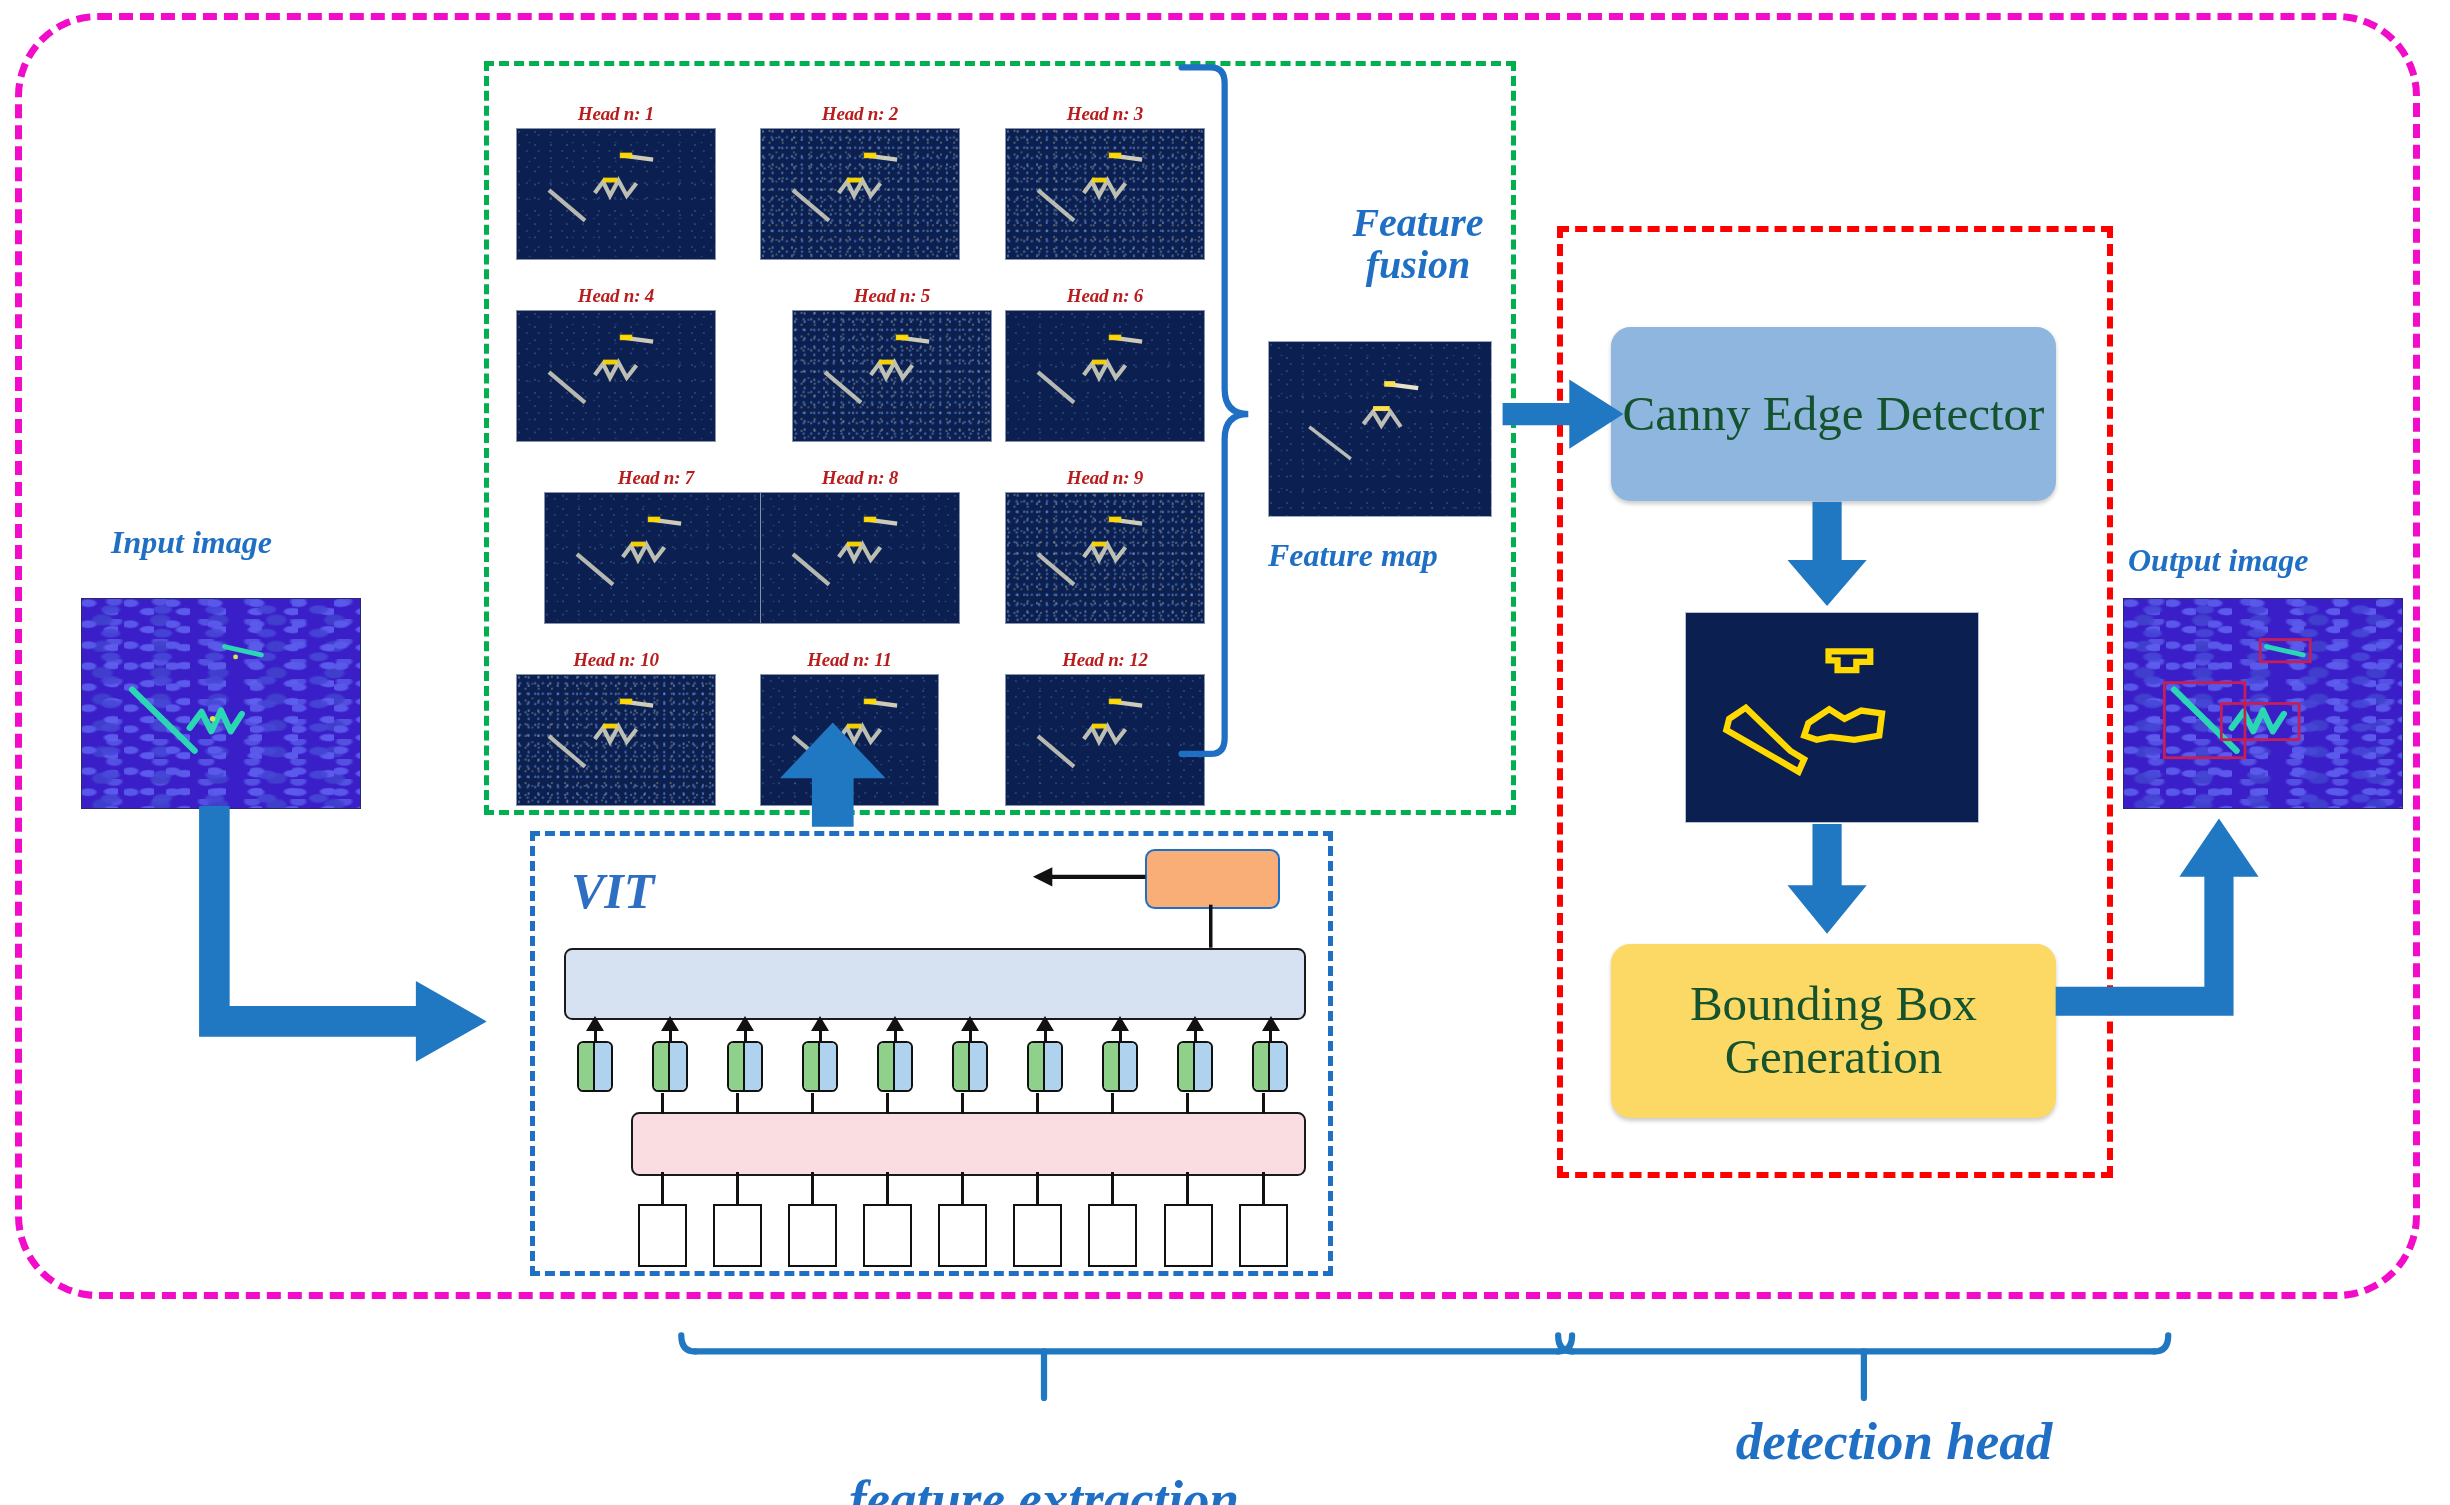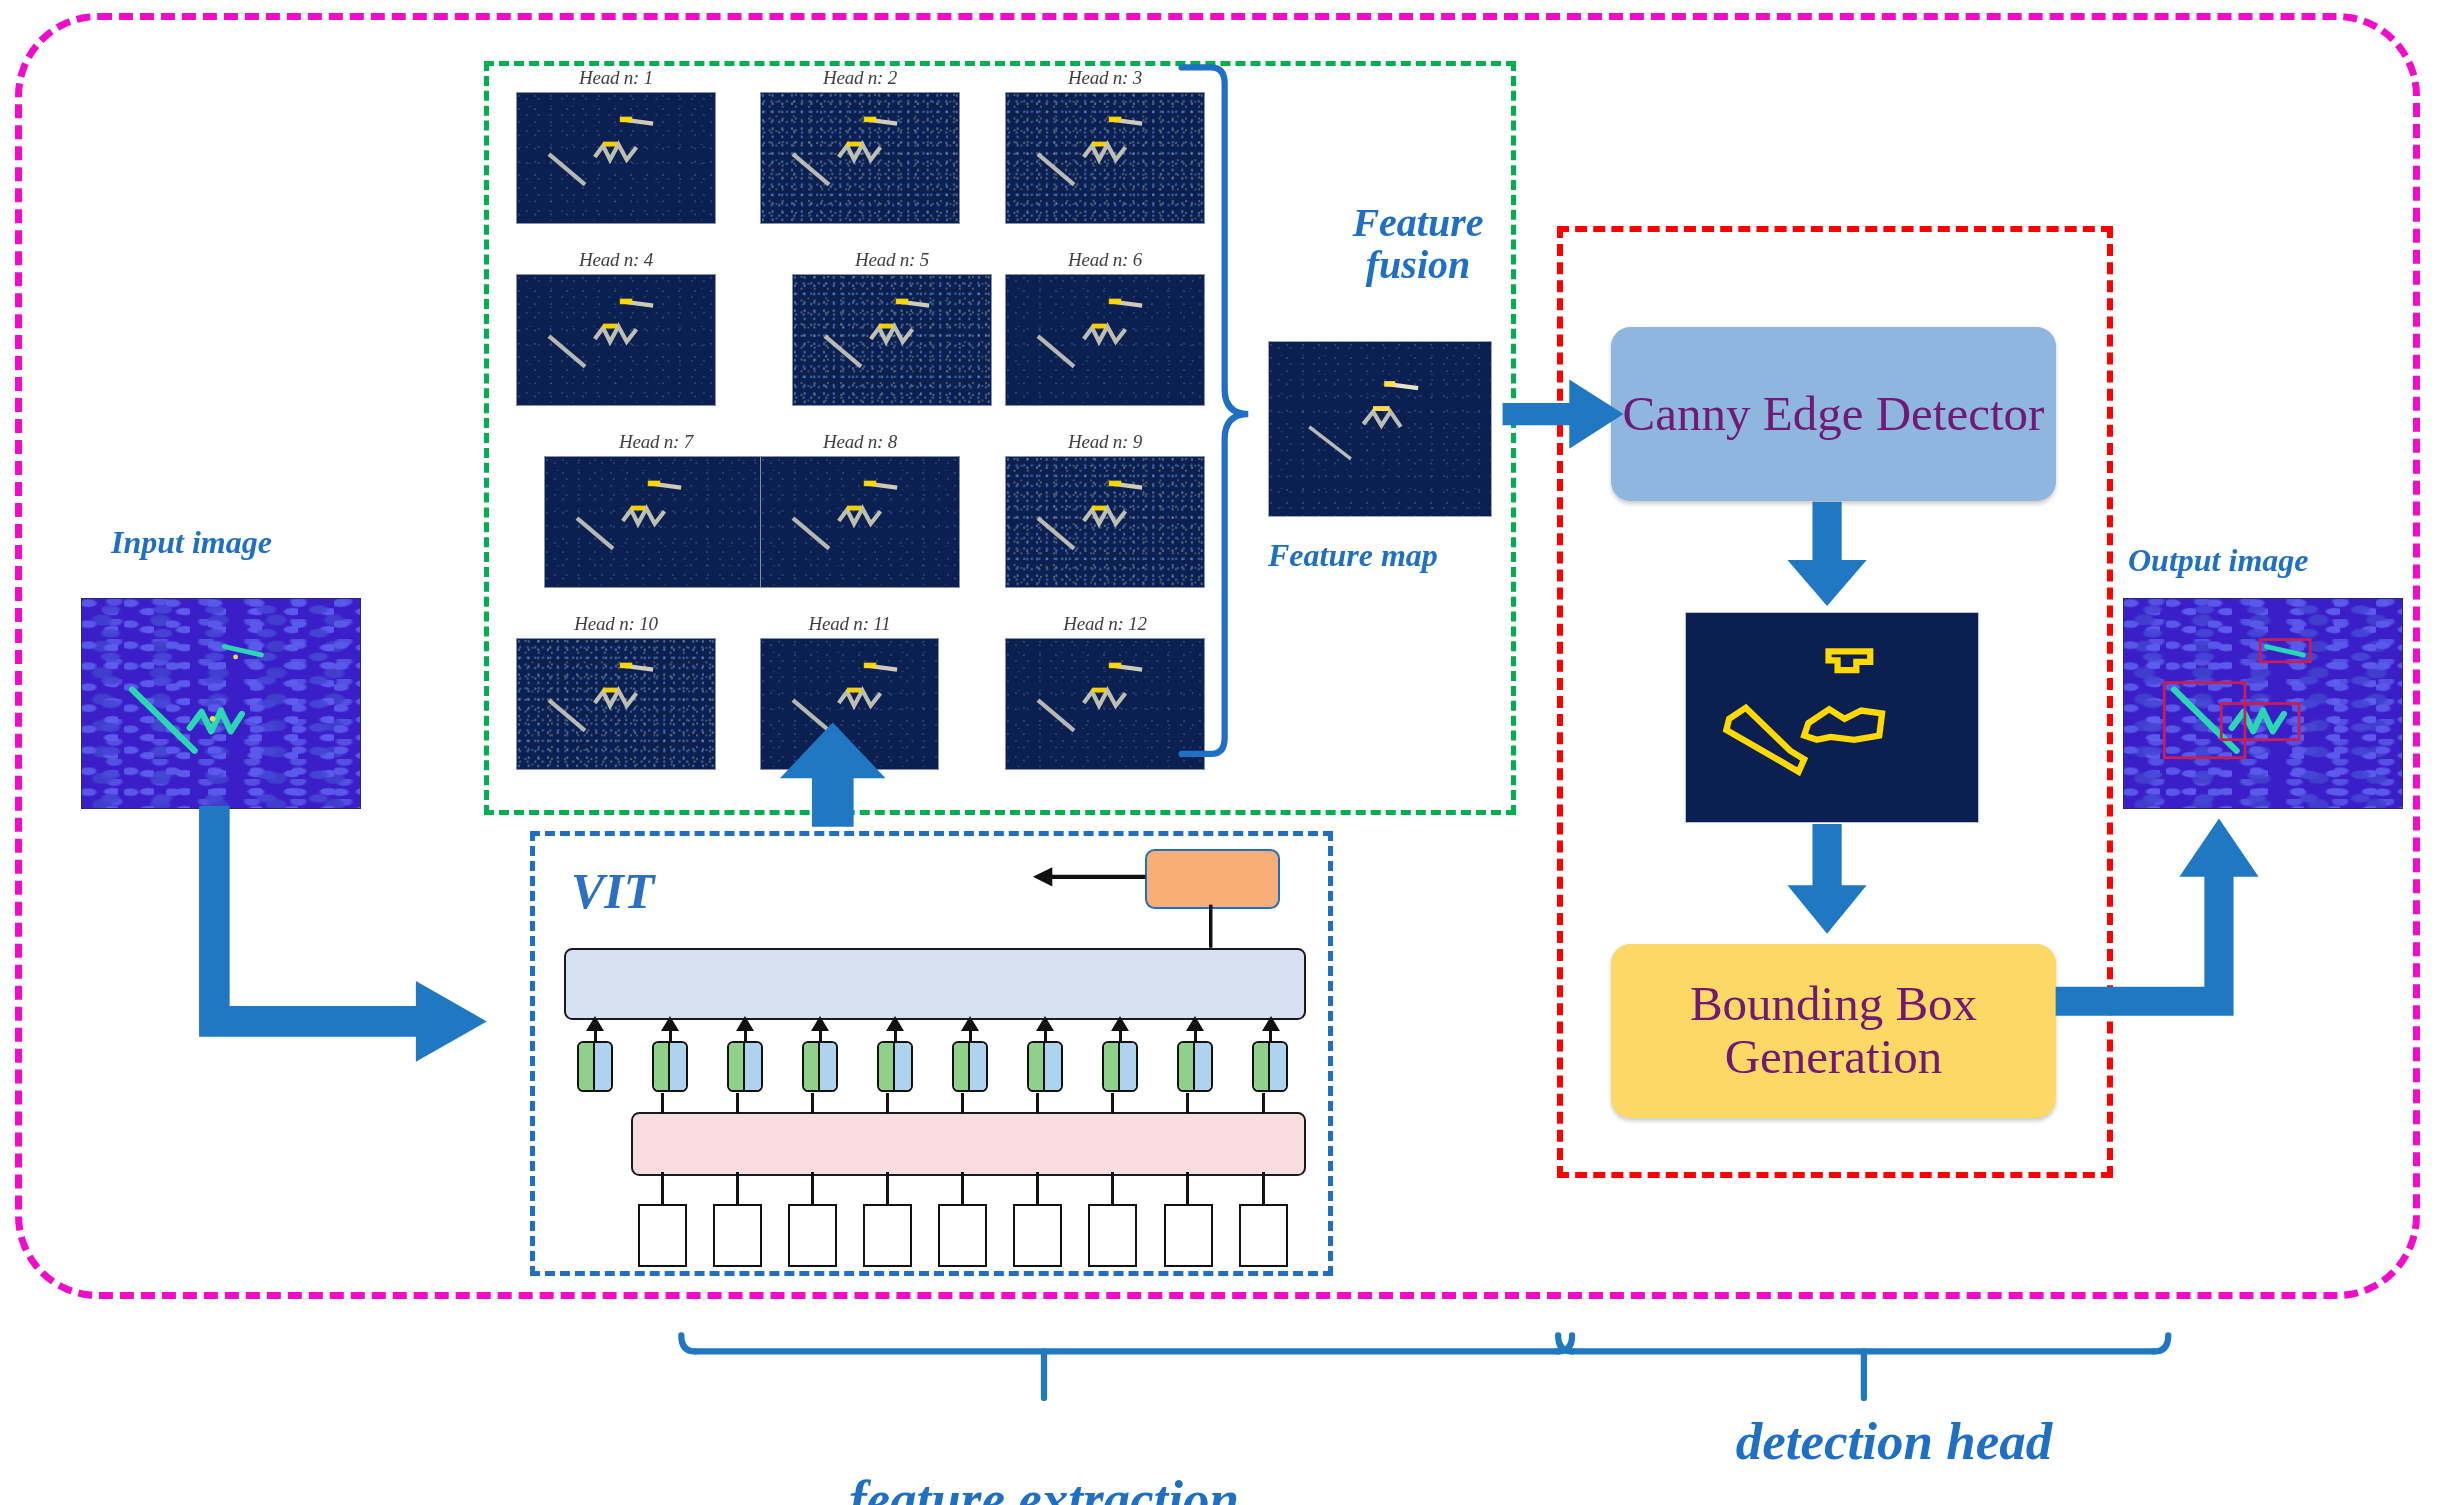--- a/index.html
+++ b/index.html
@@ -49,9 +49,9 @@
   
   .head-cell{position:absolute;}
   .head-title{
-    font-size:19px;font-weight:normal;font-style:italic;color:#404040;
+    font-size:19px;font-weight:bold;font-style:italic;color:#b91c1c;
     text-align:center;width:100%;white-space:nowrap;
-    font-family:"Liberation Serif",serif;letter-spacing:-0.2px;
+    font-family:"Liberation Serif",serif;letter-spacing:-0.2px;margin-top:36px;
   }
   .head-img{
     width:100%;height:132px;margin-top:2.8px;border:0.7px solid #8892a8;

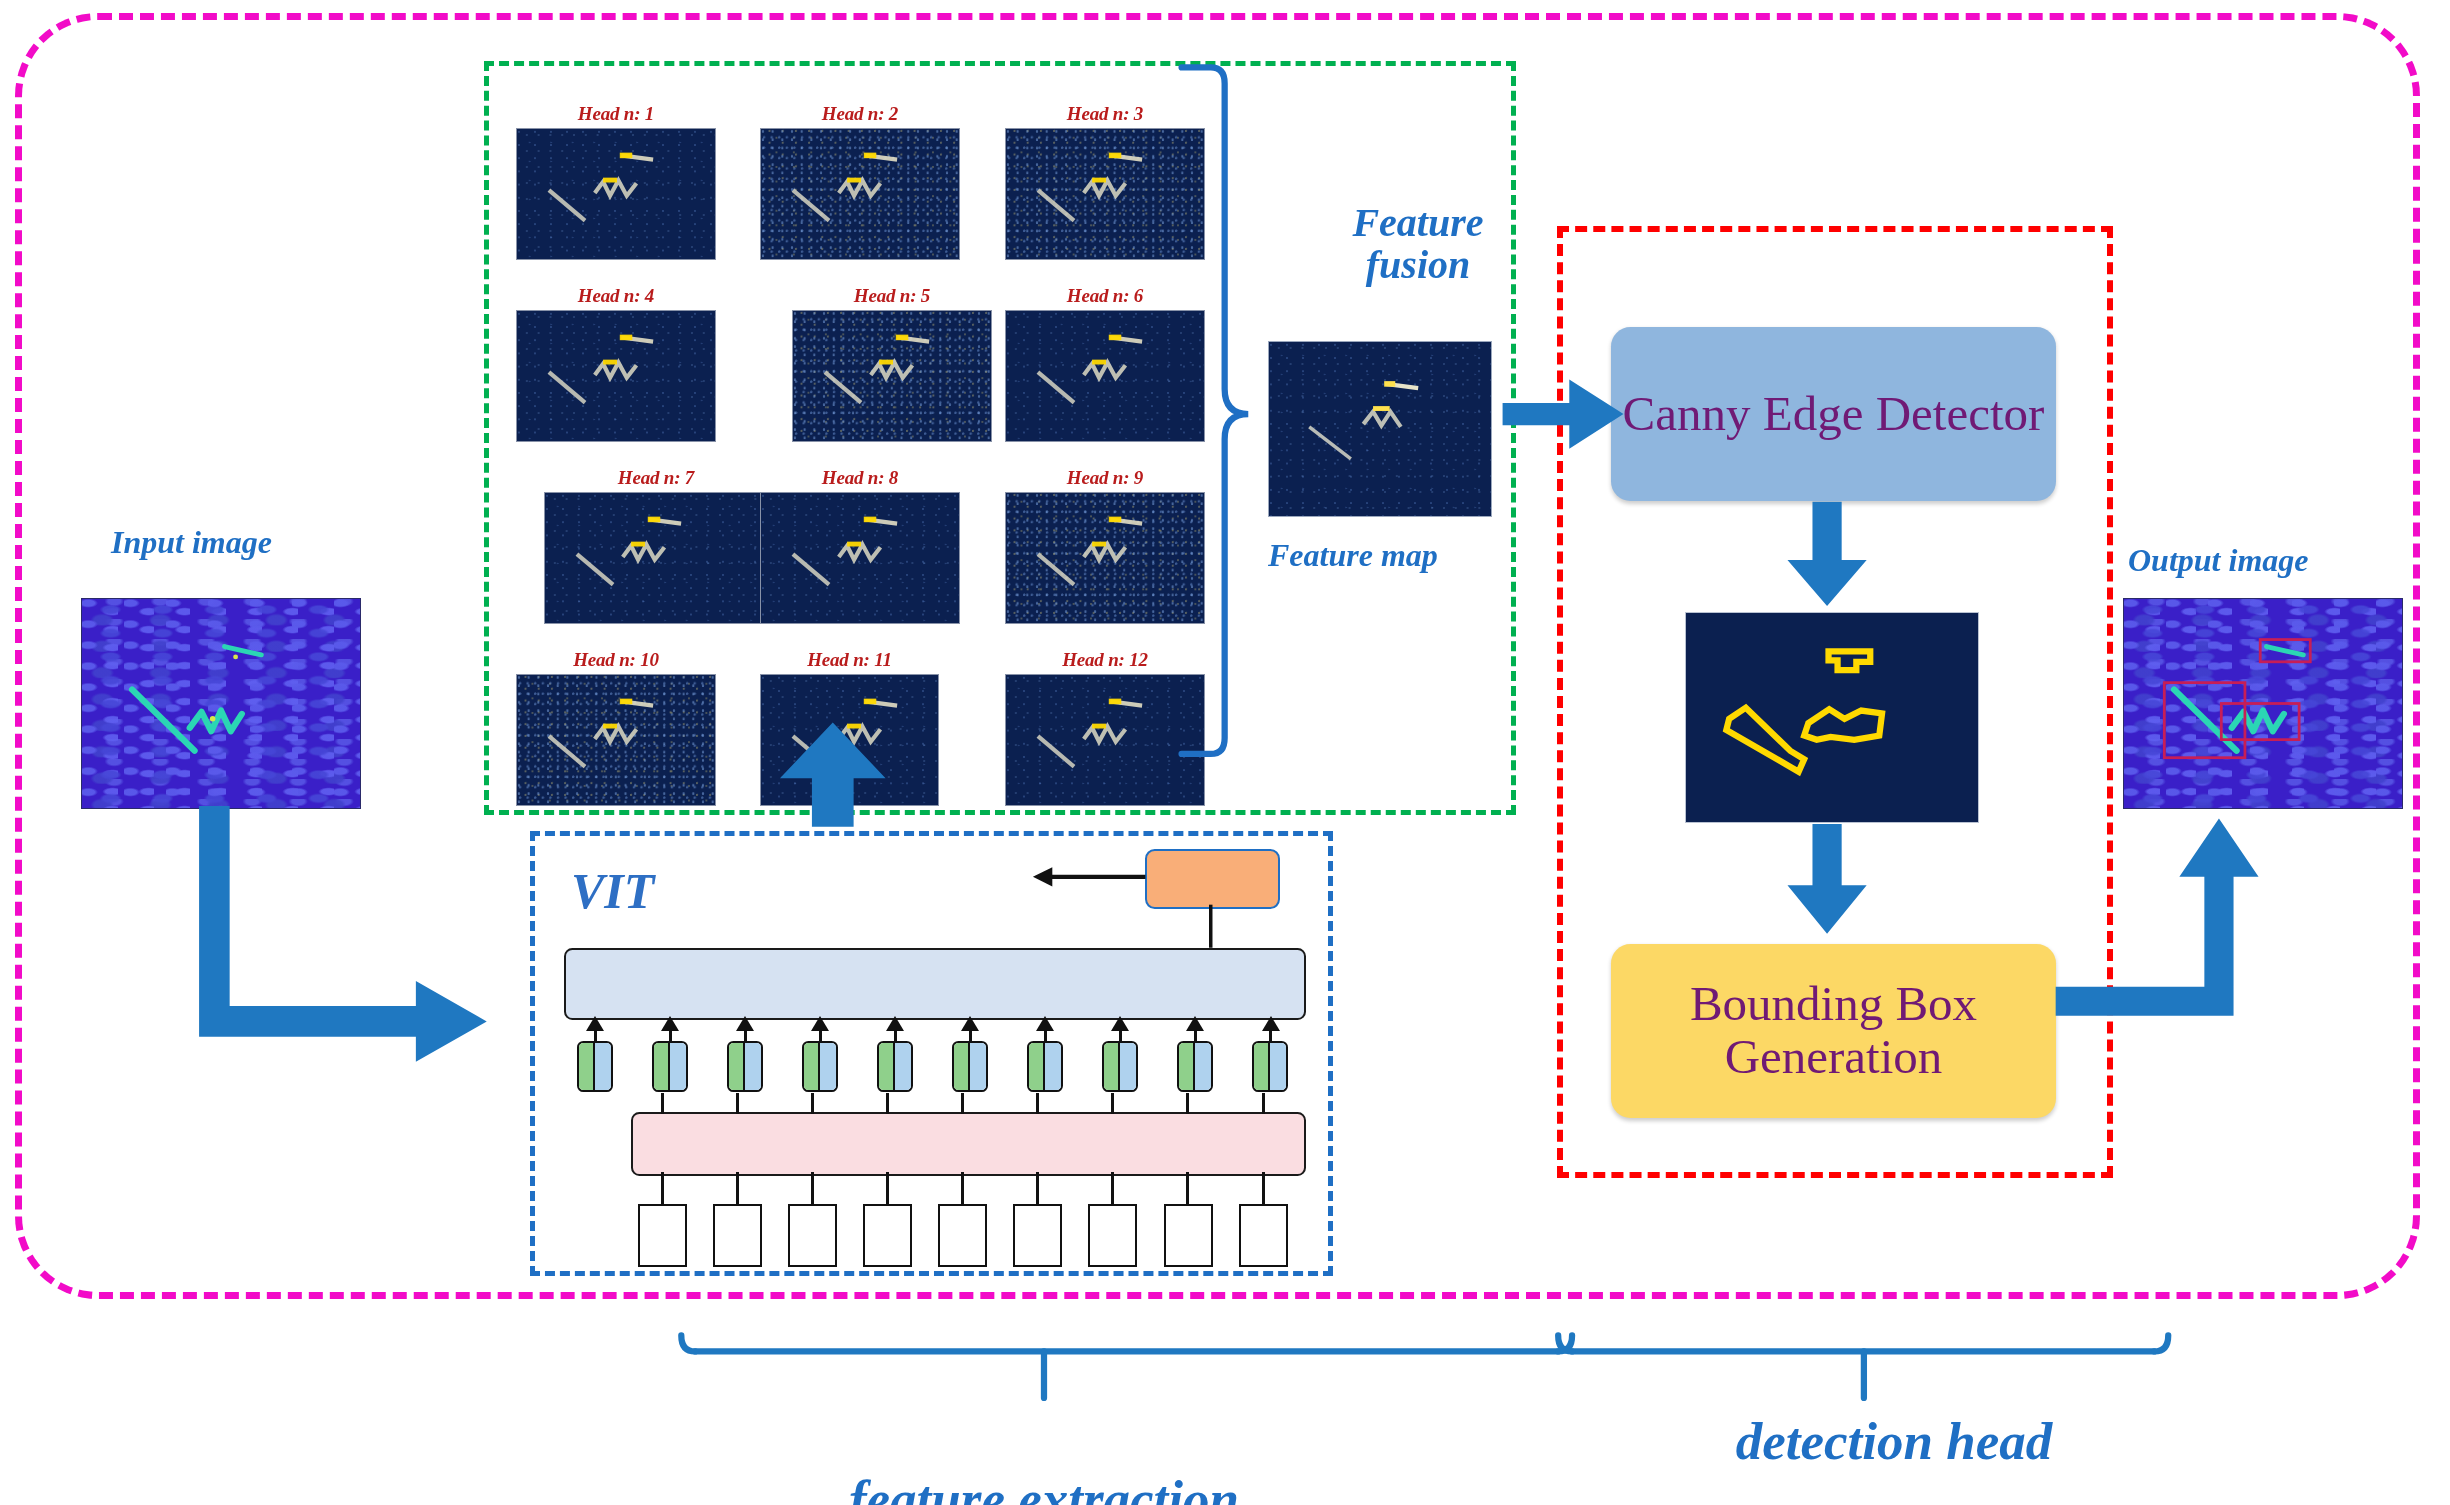--- a/index.html
+++ b/index.html
@@ -106,7 +106,7 @@
   
   .proc-box{
     position:absolute;display:flex;align-items:center;justify-content:center;
-    text-align:center;border-radius:19.5px;color:#701a75;
+    text-align:center;border-radius:19.5px;color:#14532d;
     font-family:"Liberation Serif",serif;line-height:1.08;
     box-shadow:0 2.1px 4.2px rgba(0,0,0,.20);
   }

